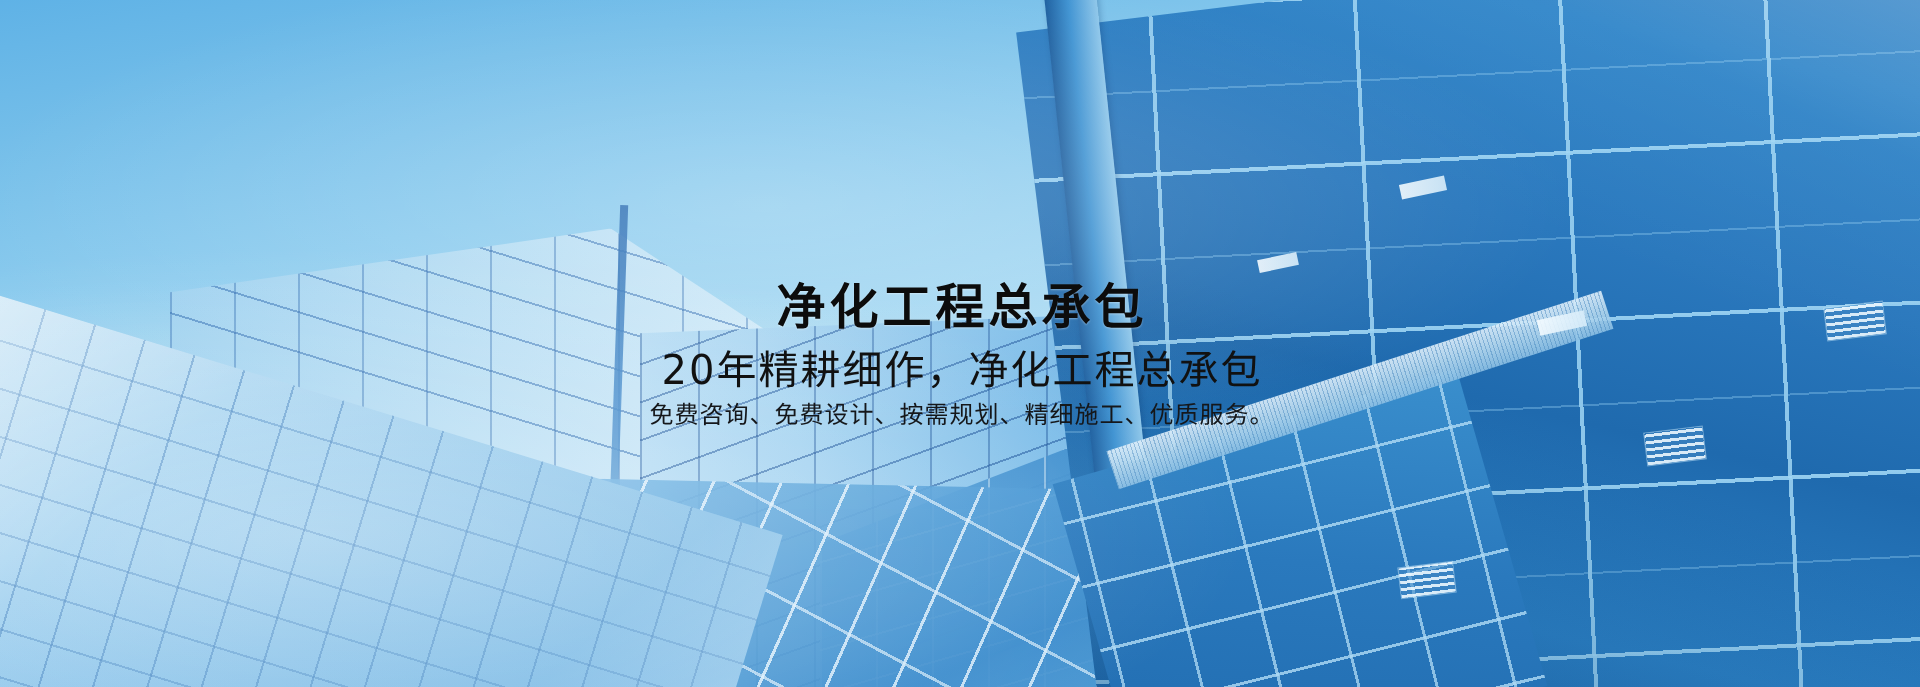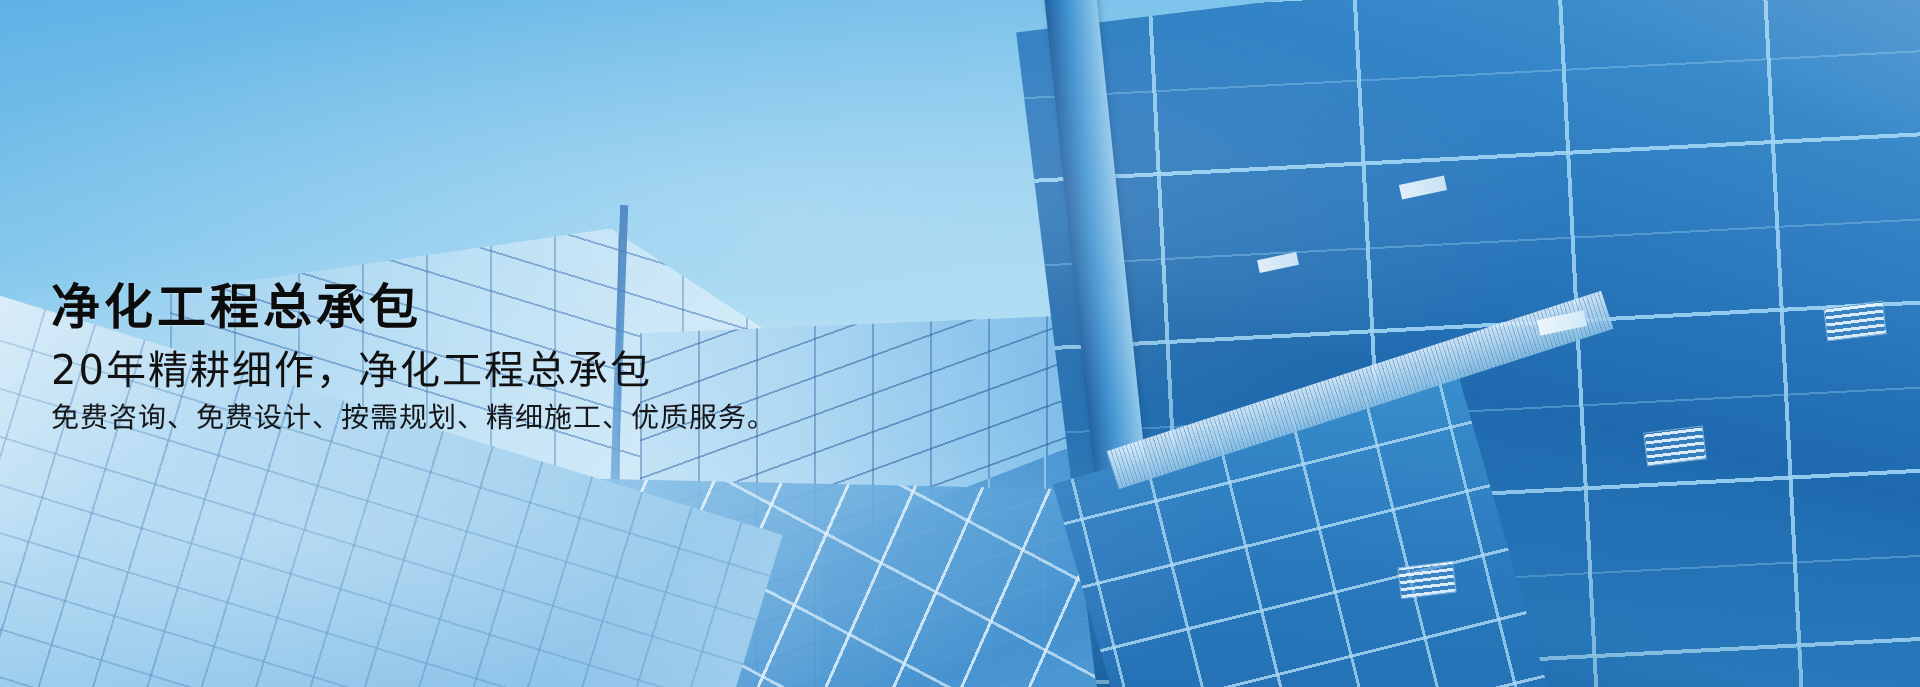--- a/index.html
+++ b/index.html
@@ -253,8 +253,9 @@
   
   .hero-copy{
     position:absolute;
-    left:11px; right:0;
+    left:4px; right:0;
     top:282px;
+    text-align:center;
     z-index:40;
     padding:0 40px;
   }

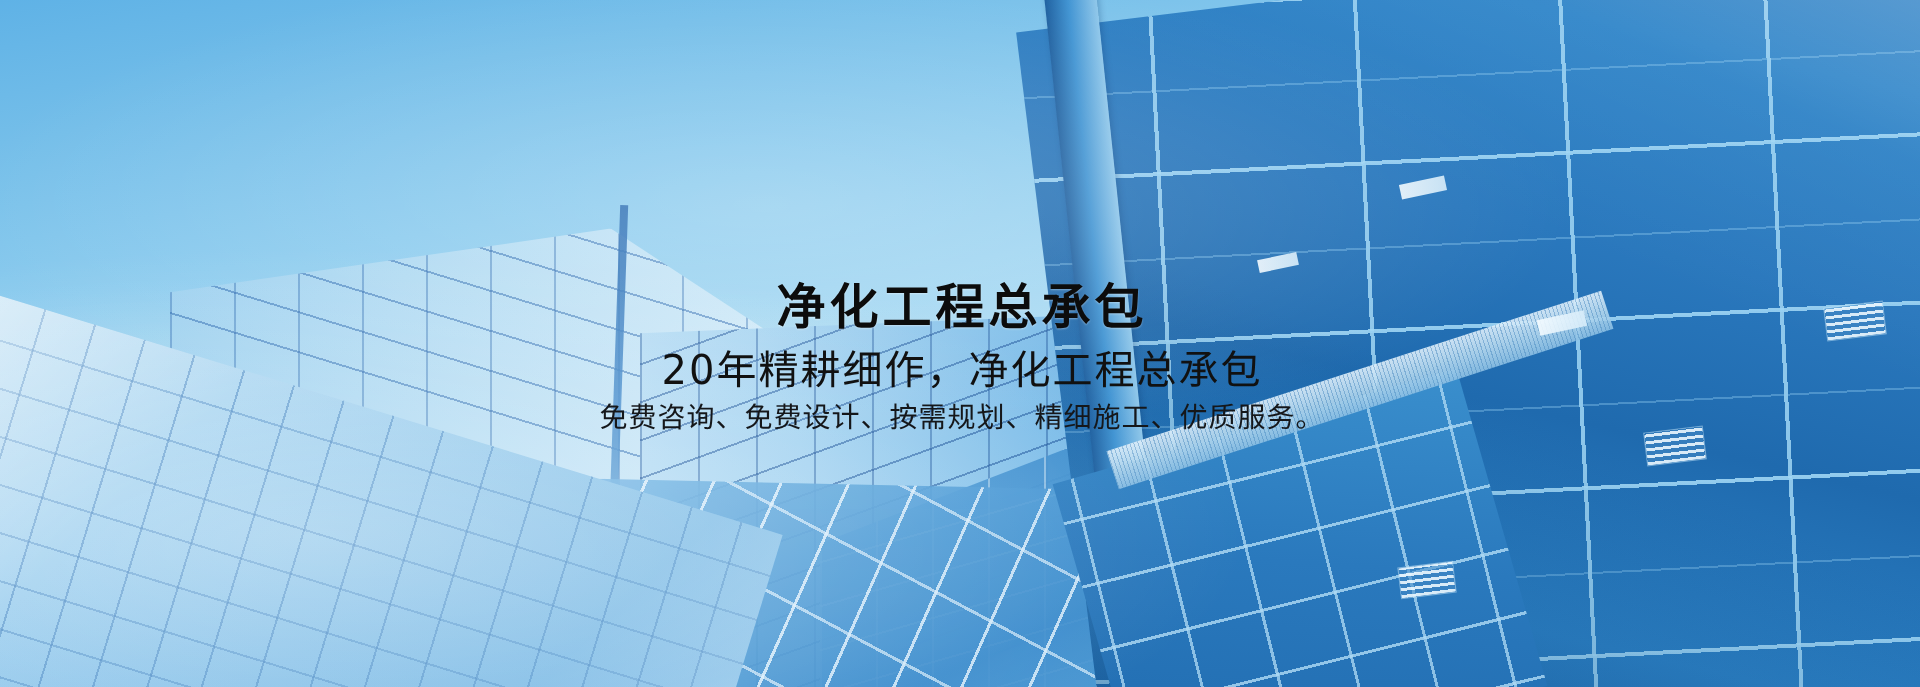--- a/index.html
+++ b/index.html
@@ -280,7 +280,7 @@
   }
   .hero-desc{
     margin:8px 0 0 0;
-    font-size:28px;
+    font-size:24px;
     line-height:1.3;
     letter-spacing:1px;
     color:#15171a;

